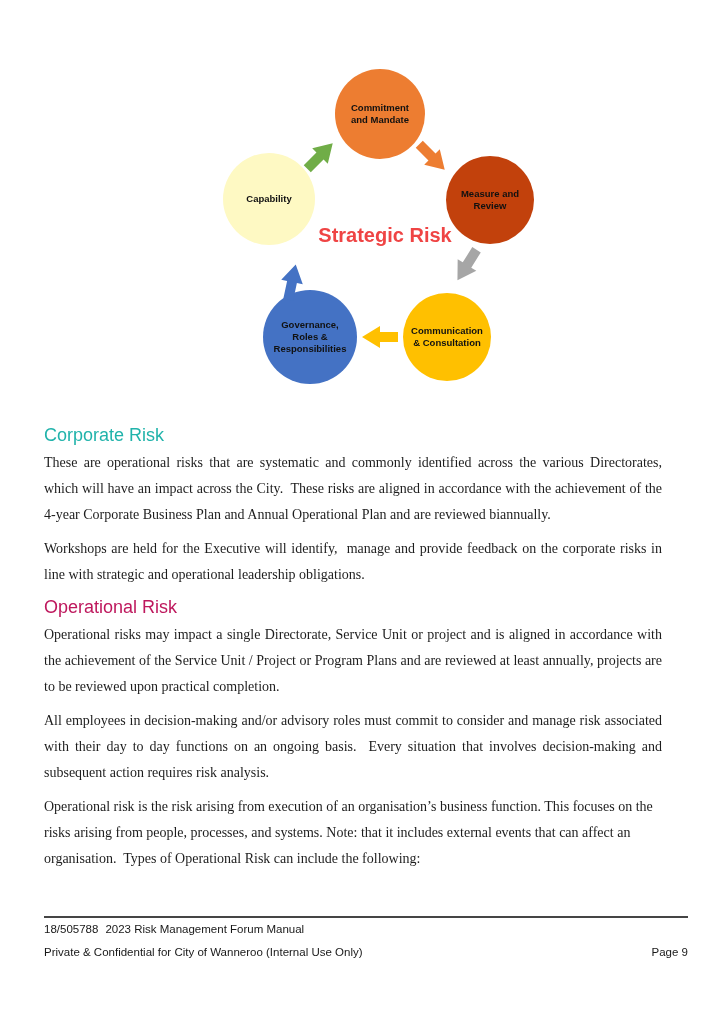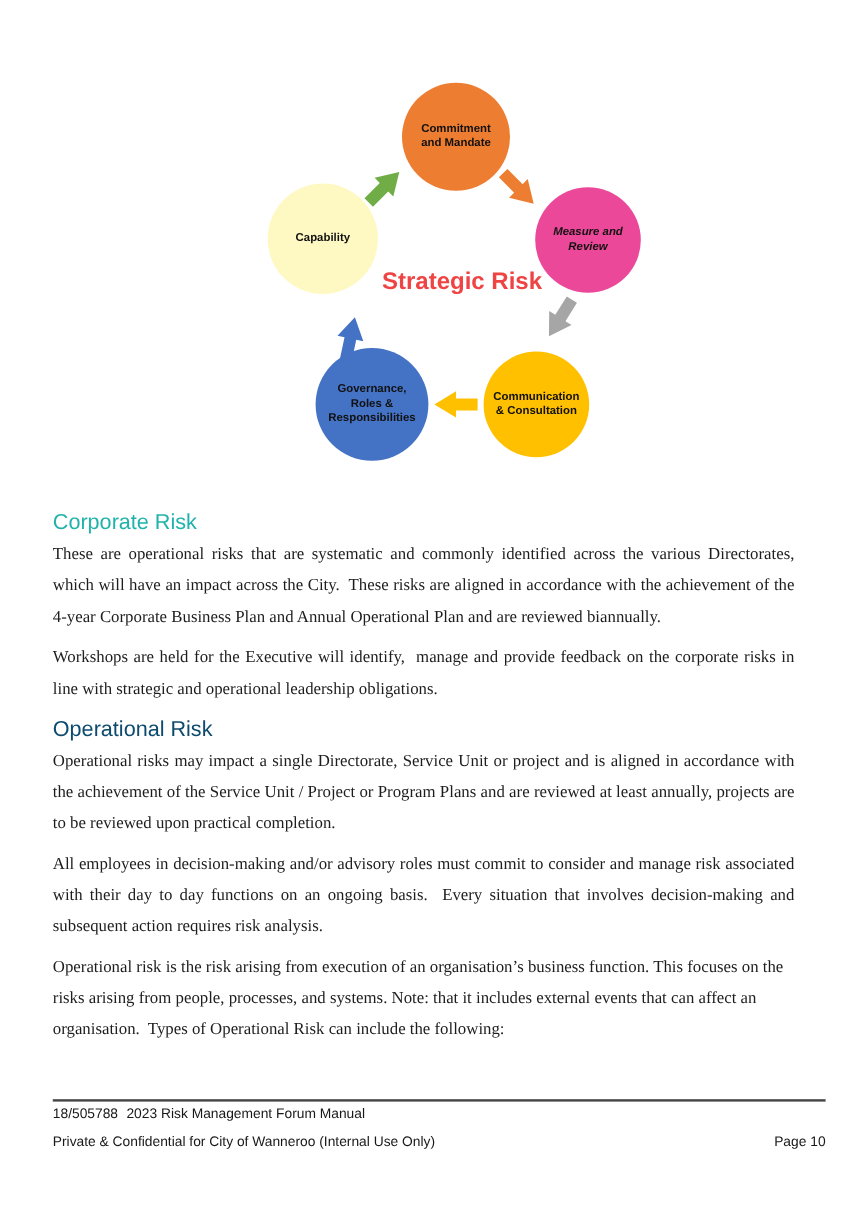--- a/index.html
+++ b/index.html
@@ -99,7 +99,7 @@
 and Mandate</span>
     </div>
 
-    <div class="node node-measure" style="background-color: #ec4899; font-style: italic;">
+    <div class="node node-measure" style="background-color: #c2410c;">
       <span class="node-label">Measure and
 Review</span>
     </div>

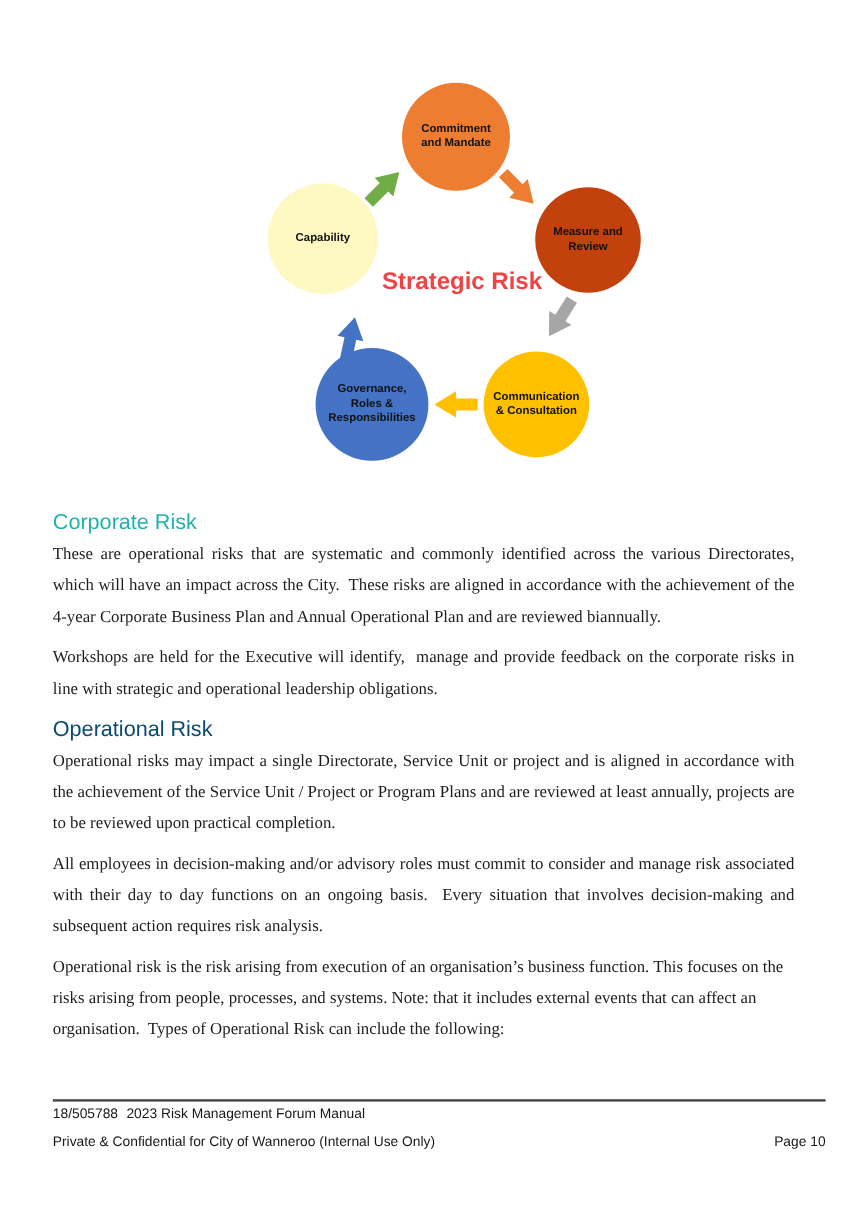--- a/index.html
+++ b/index.html
@@ -154,7 +154,7 @@
     <p>These are operational risks that are systematic and commonly identified across the various Directorates, which will have an impact across the City.&nbsp; These risks are aligned in accordance with the achievement of the 4-year Corporate Business Plan and Annual Operational Plan and are reviewed biannually.</p>
     <p>Workshops are held for the Executive will identify,&nbsp; manage and provide feedback on the corporate risks in line with strategic and operational leadership obligations.</p>
 
-    <h2 class="section-heading" style="color: #0c4a6e;">Operational Risk</h2>
+    <h2 class="section-heading" style="color: #be185d;">Operational Risk</h2>
     <p>Operational risks may impact a single Directorate, Service Unit or project and is aligned in accordance with the achievement of the Service Unit / Project or Program Plans and are reviewed at least annually, projects are to be reviewed upon practical completion.</p>
     <p>All employees in decision-making and/or advisory roles must commit to consider and manage risk associated with their day to day functions on an ongoing basis.&nbsp; Every situation that involves decision-making and subsequent action requires risk analysis.</p>
     <p class="left-align">Operational risk is the risk arising from execution of an organisation’s business function. This focuses on the risks arising from people, processes, and systems. Note: that it includes external events that can affect an organisation.&nbsp; Types of Operational Risk can include the following:</p>

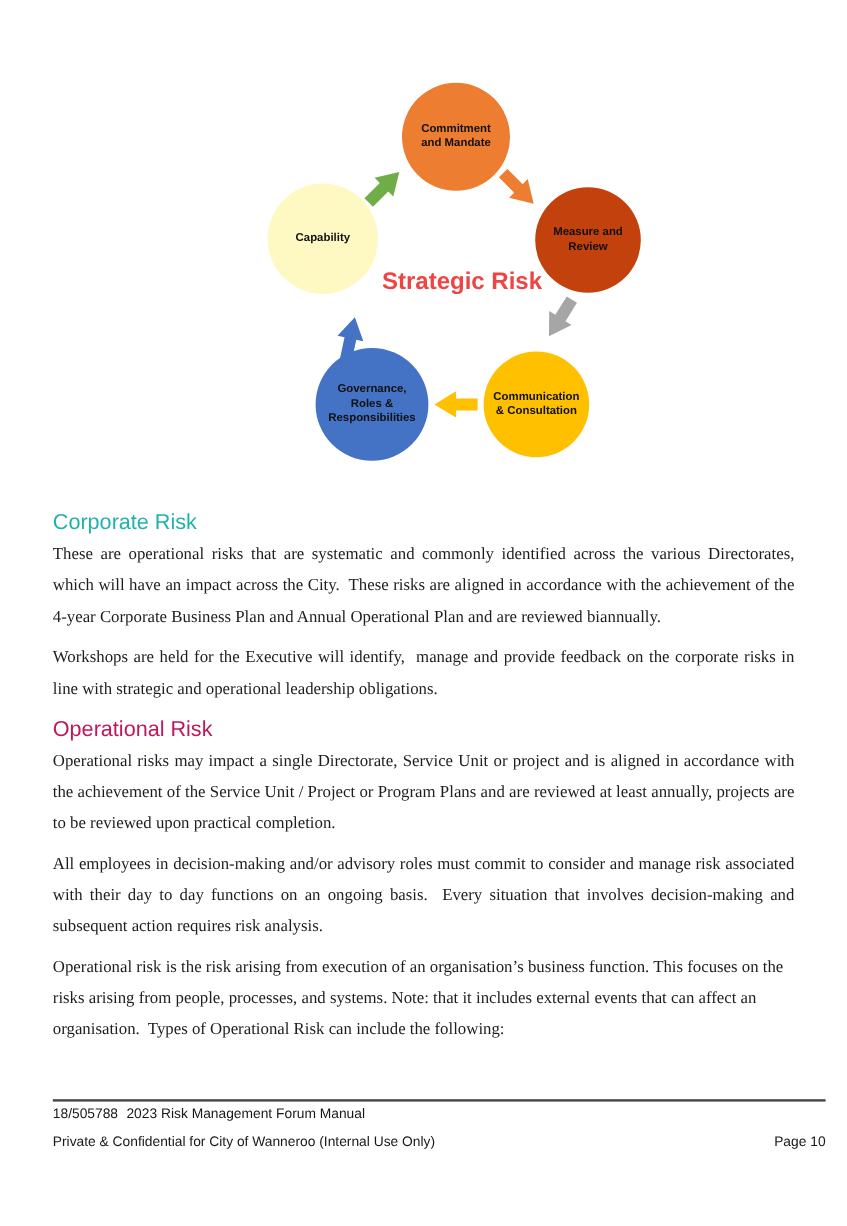--- a/index.html
+++ b/index.html
@@ -169,7 +169,7 @@
     </div>
     <div class="footer-line2">
       <span>Private &amp; Confidential for City of Wanneroo (Internal Use Only)</span>
-      <span>Page 10</span>
+      <span>Page 9</span>
     </div>
   </div>
 

